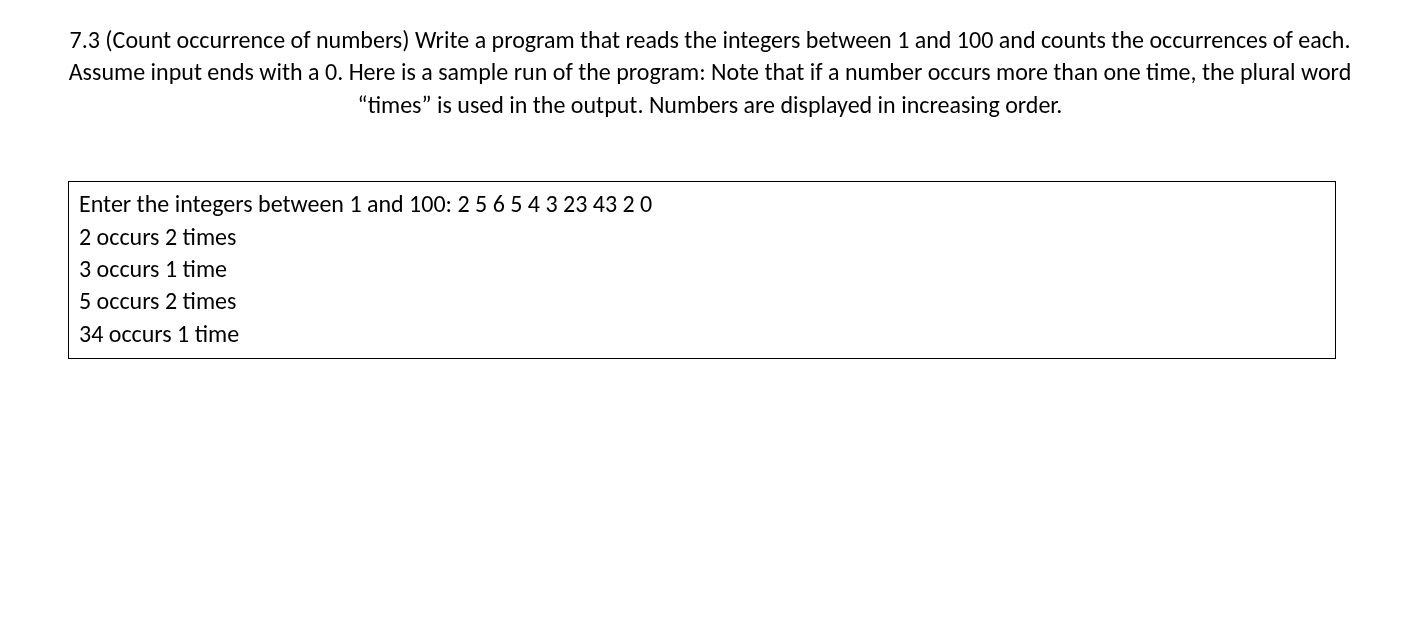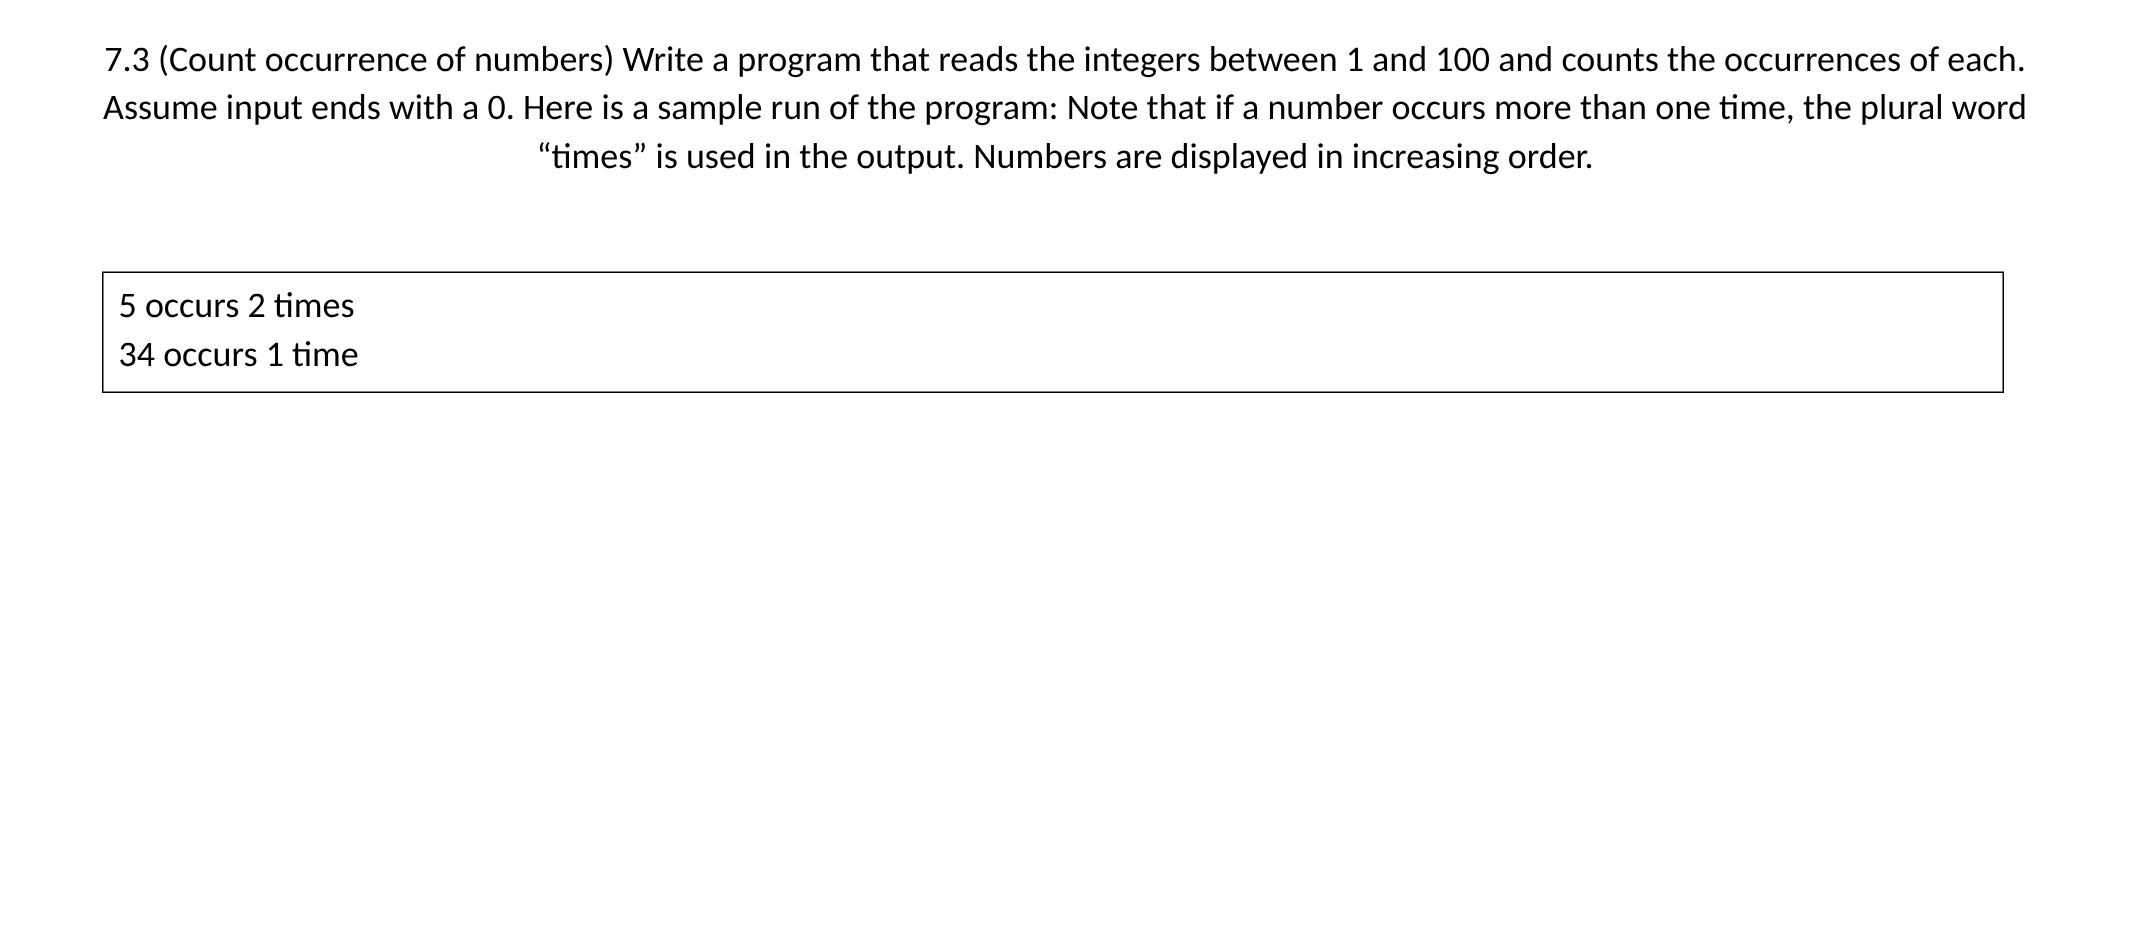--- a/index.html
+++ b/index.html
@@ -41,6 +41,7 @@
   <p class="problem-statement">7.3 (Count occurrence of numbers) Write a program that reads the integers between 1 and 100 and counts the occurrences of each. Assume input ends with a 0. Here is a sample run of the program: Note that if a number occurs more than one time, the plural word “times” is used in the output.  Numbers are displayed in increasing order.</p>
 
   <div class="sample-box">
+    <div class="sample-line">Enter the integers between 1 and 100: 2 5 6 5 4 3 23 43 2 0</div>
     <div class="sample-line">5 occurs 2 times</div>
     <div class="sample-line">34 occurs 1 time</div>
   </div>

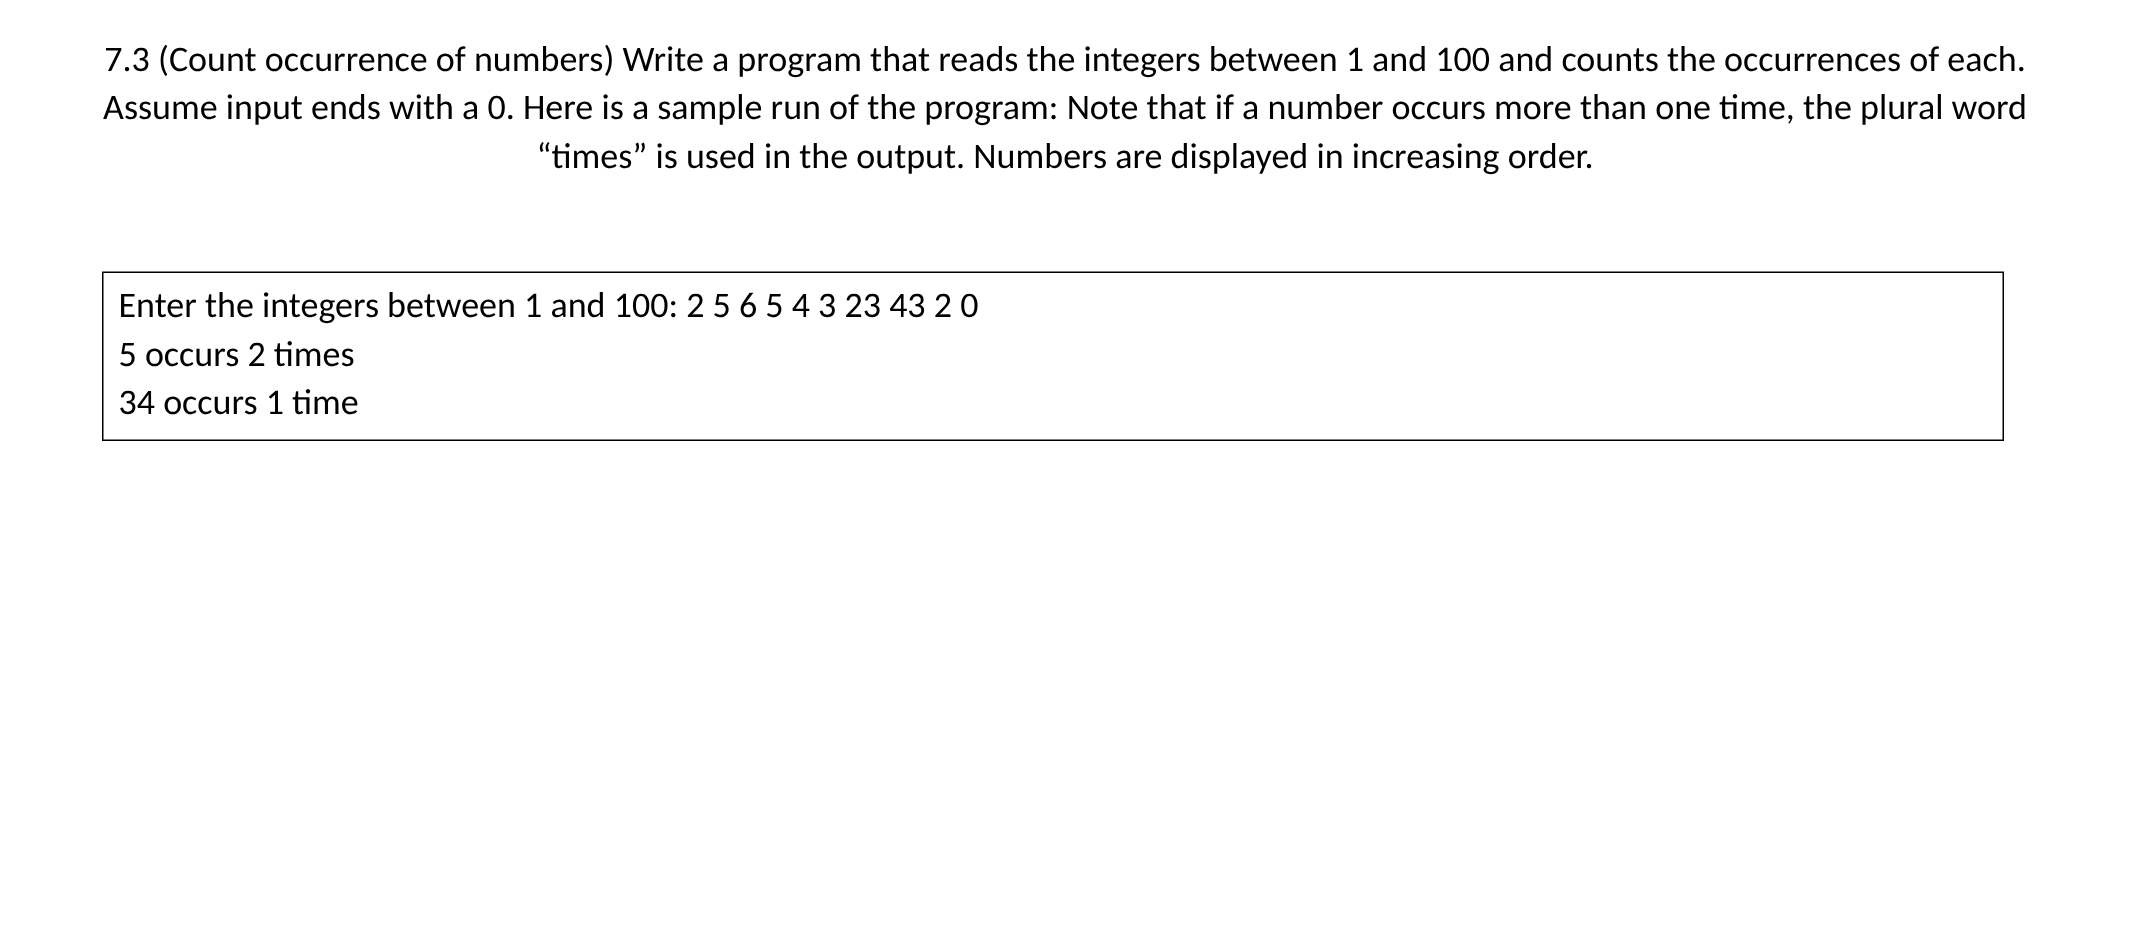--- a/index.html
+++ b/index.html
@@ -42,6 +42,7 @@
 
   <div class="sample-box">
     <div class="sample-line">Enter the integers between 1 and 100: 2 5 6 5 4 3 23 43 2 0</div>
+    <div class="sample-line">2 occurs 2 times</div>
     <div class="sample-line">5 occurs 2 times</div>
     <div class="sample-line">34 occurs 1 time</div>
   </div>

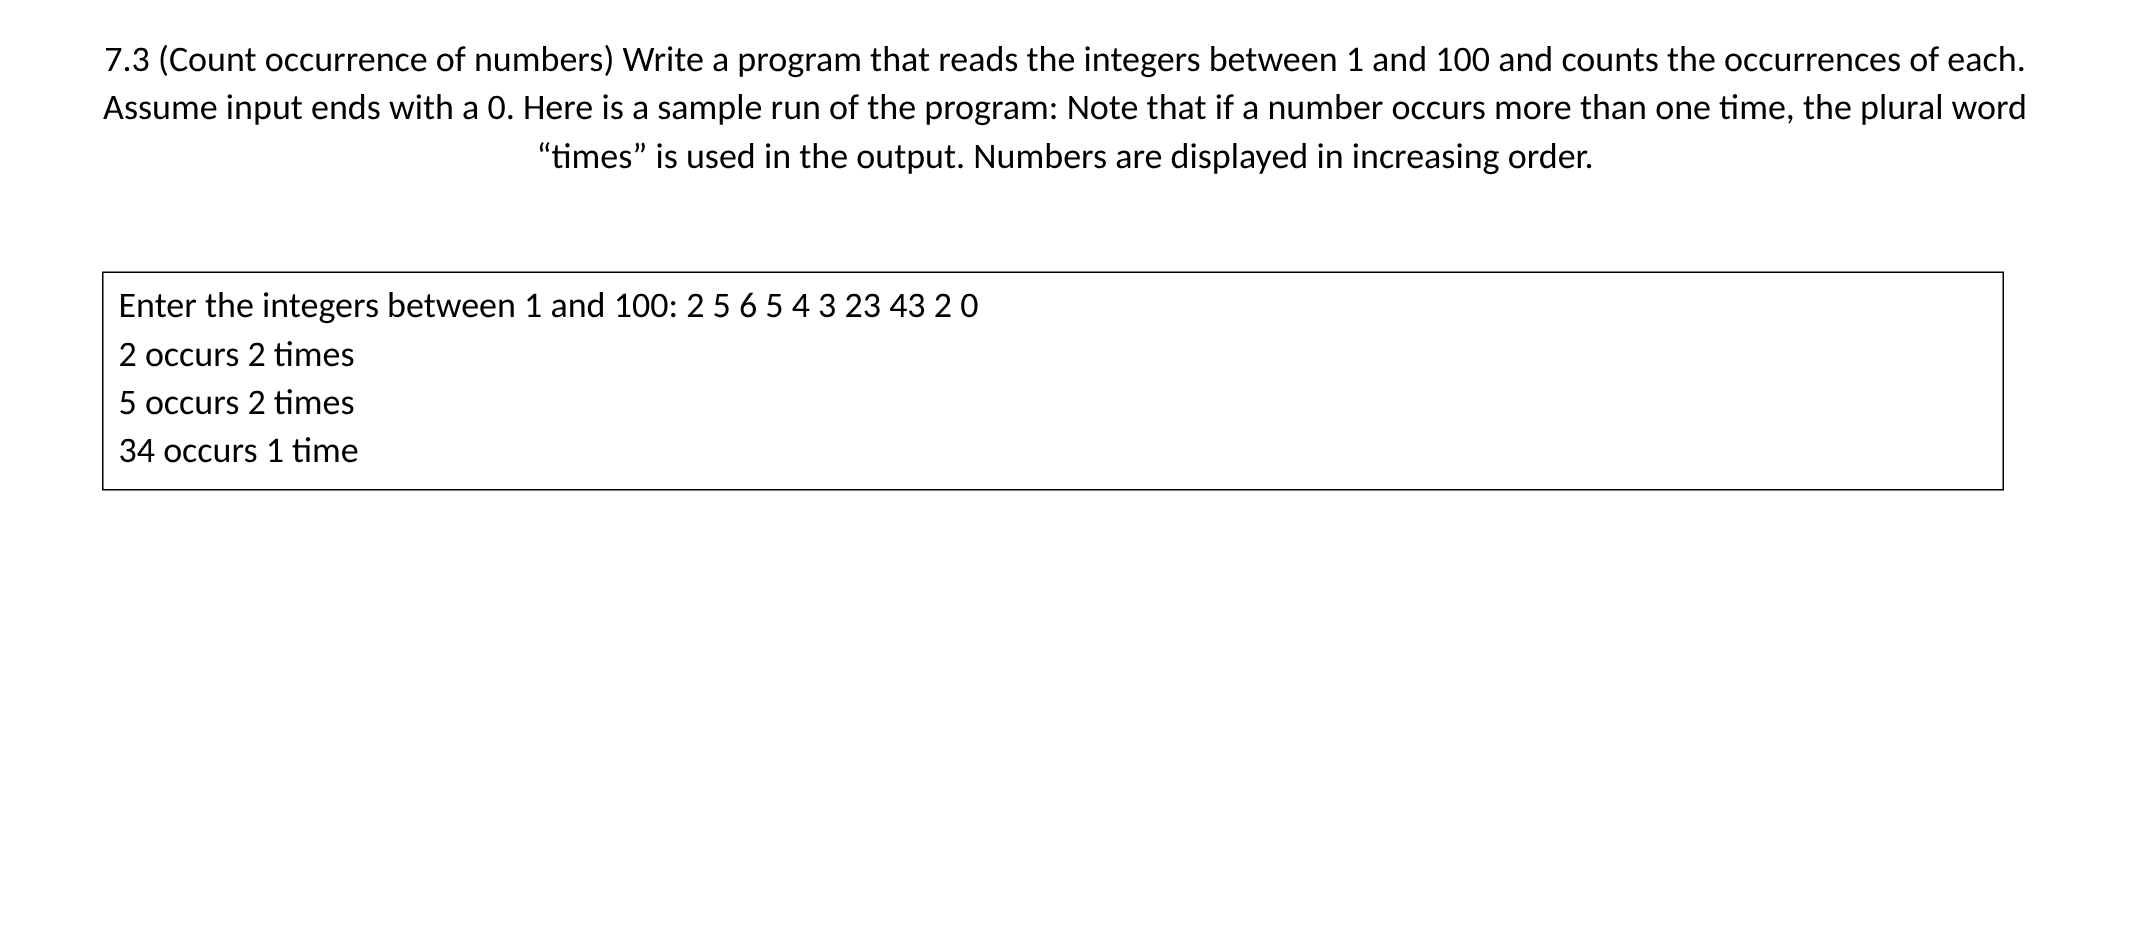--- a/index.html
+++ b/index.html
@@ -43,6 +43,7 @@
   <div class="sample-box">
     <div class="sample-line">Enter the integers between 1 and 100: 2 5 6 5 4 3 23 43 2 0</div>
     <div class="sample-line">2 occurs 2 times</div>
+    <div class="sample-line">3 occurs 1 time</div>
     <div class="sample-line">5 occurs 2 times</div>
     <div class="sample-line">34 occurs 1 time</div>
   </div>

